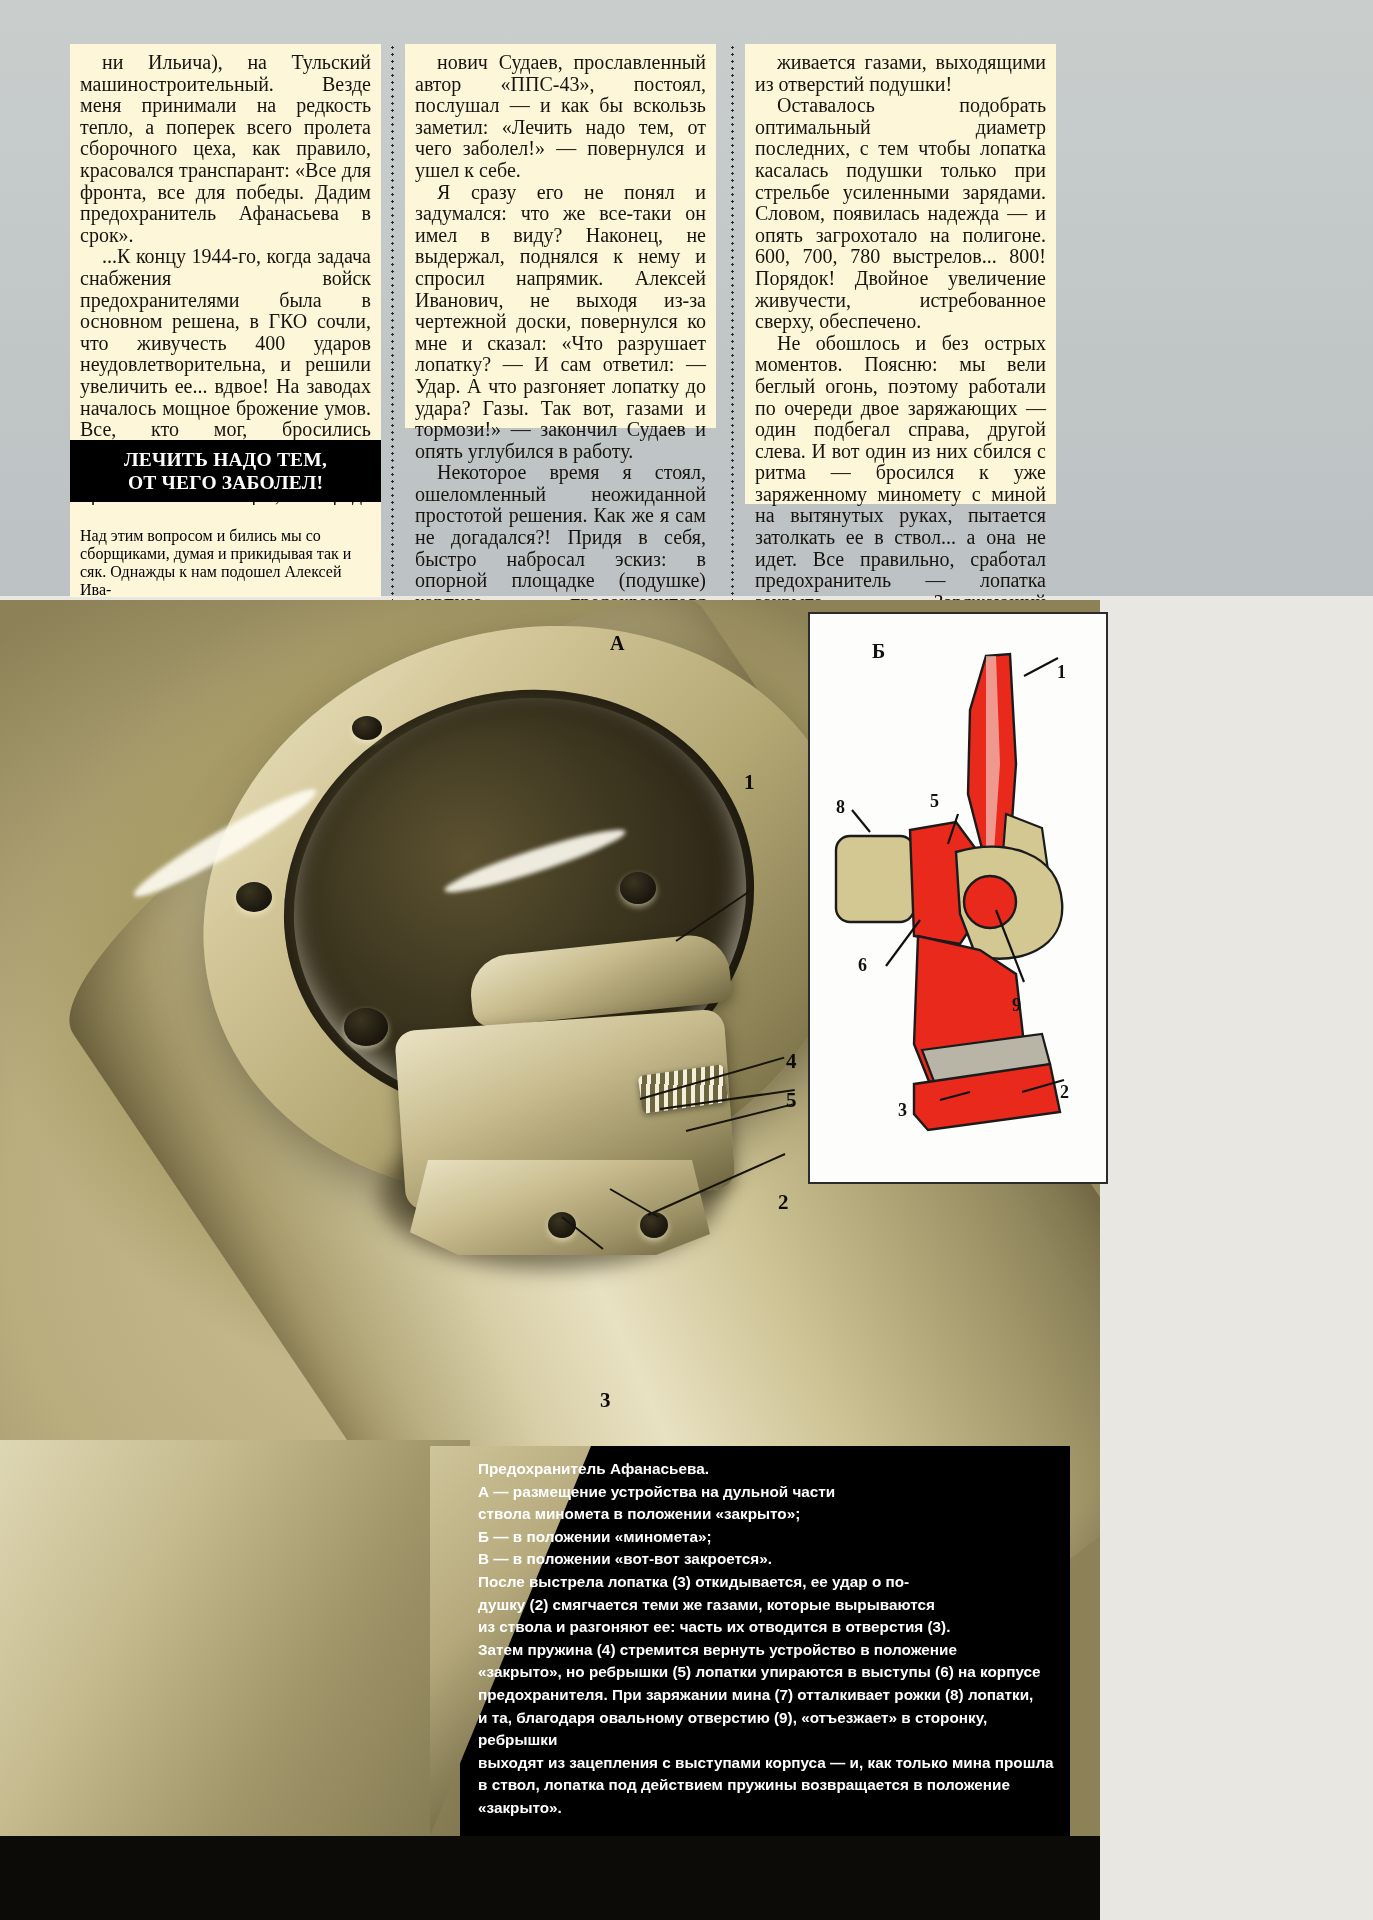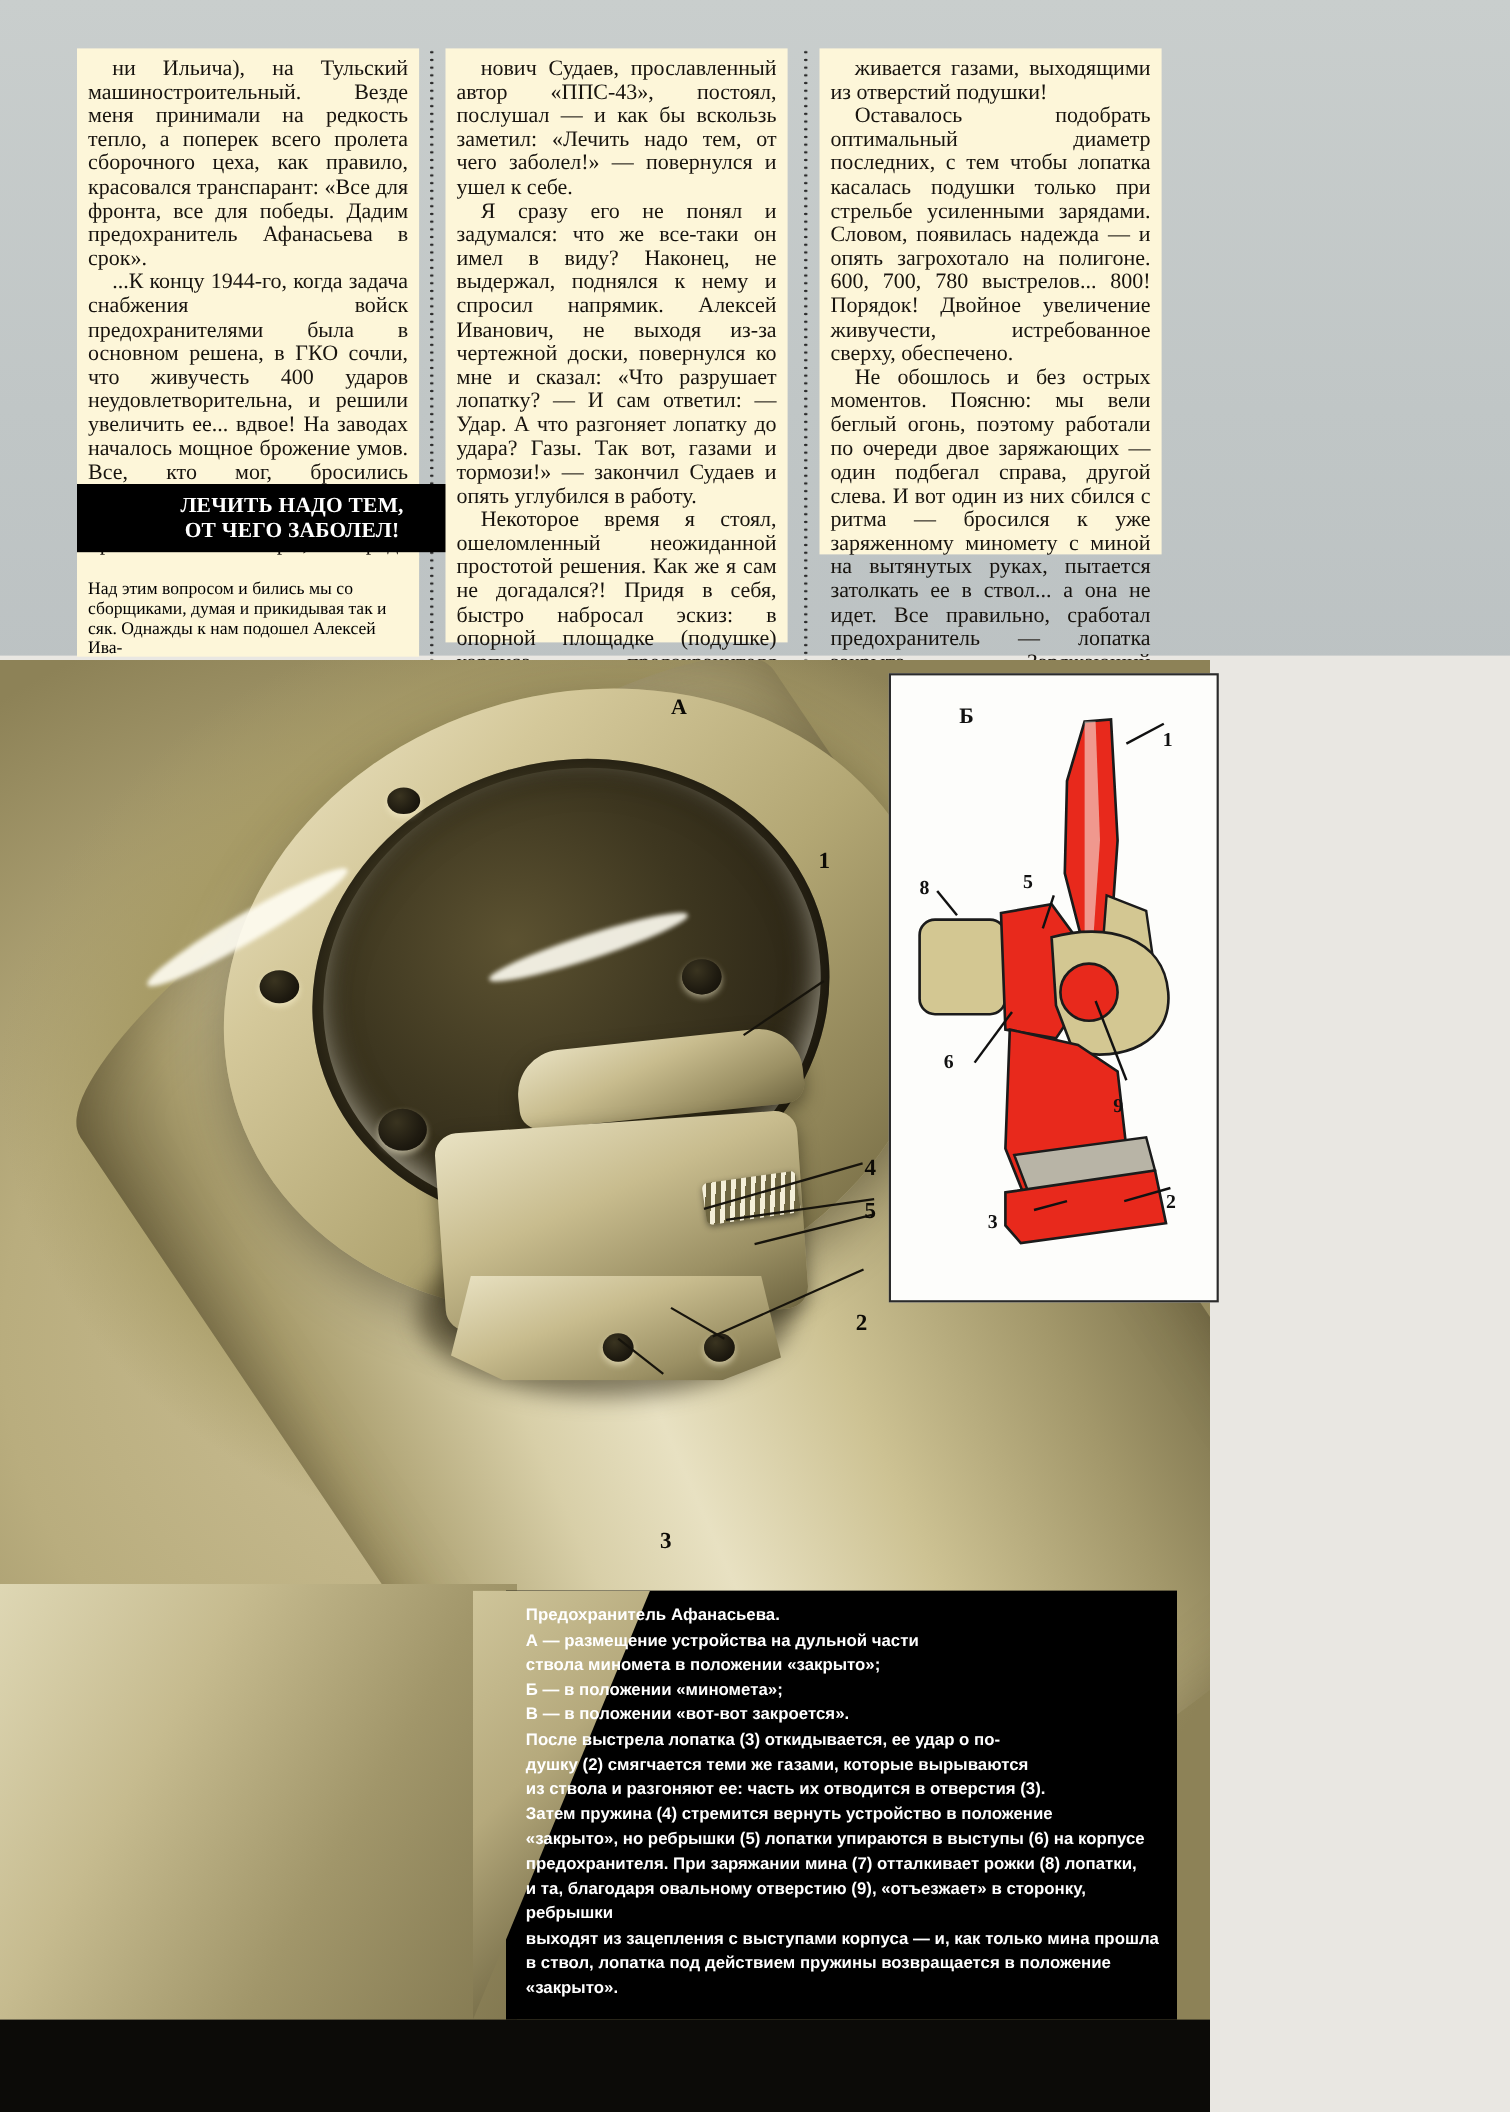--- a/index.html
+++ b/index.html
@@ -35,7 +35,7 @@
   }
   .col p + p{margin-top:0;}
   #col1{left:70px;height:463px;}
-  #col2{left:405px;height:540px;}
+  #col2{left:405px;height:384px;}
   #col3{left:745px;height:460px;}
 
   .blackhead{position:absolute;left:70px;top:440px;width:311px;height:62px;

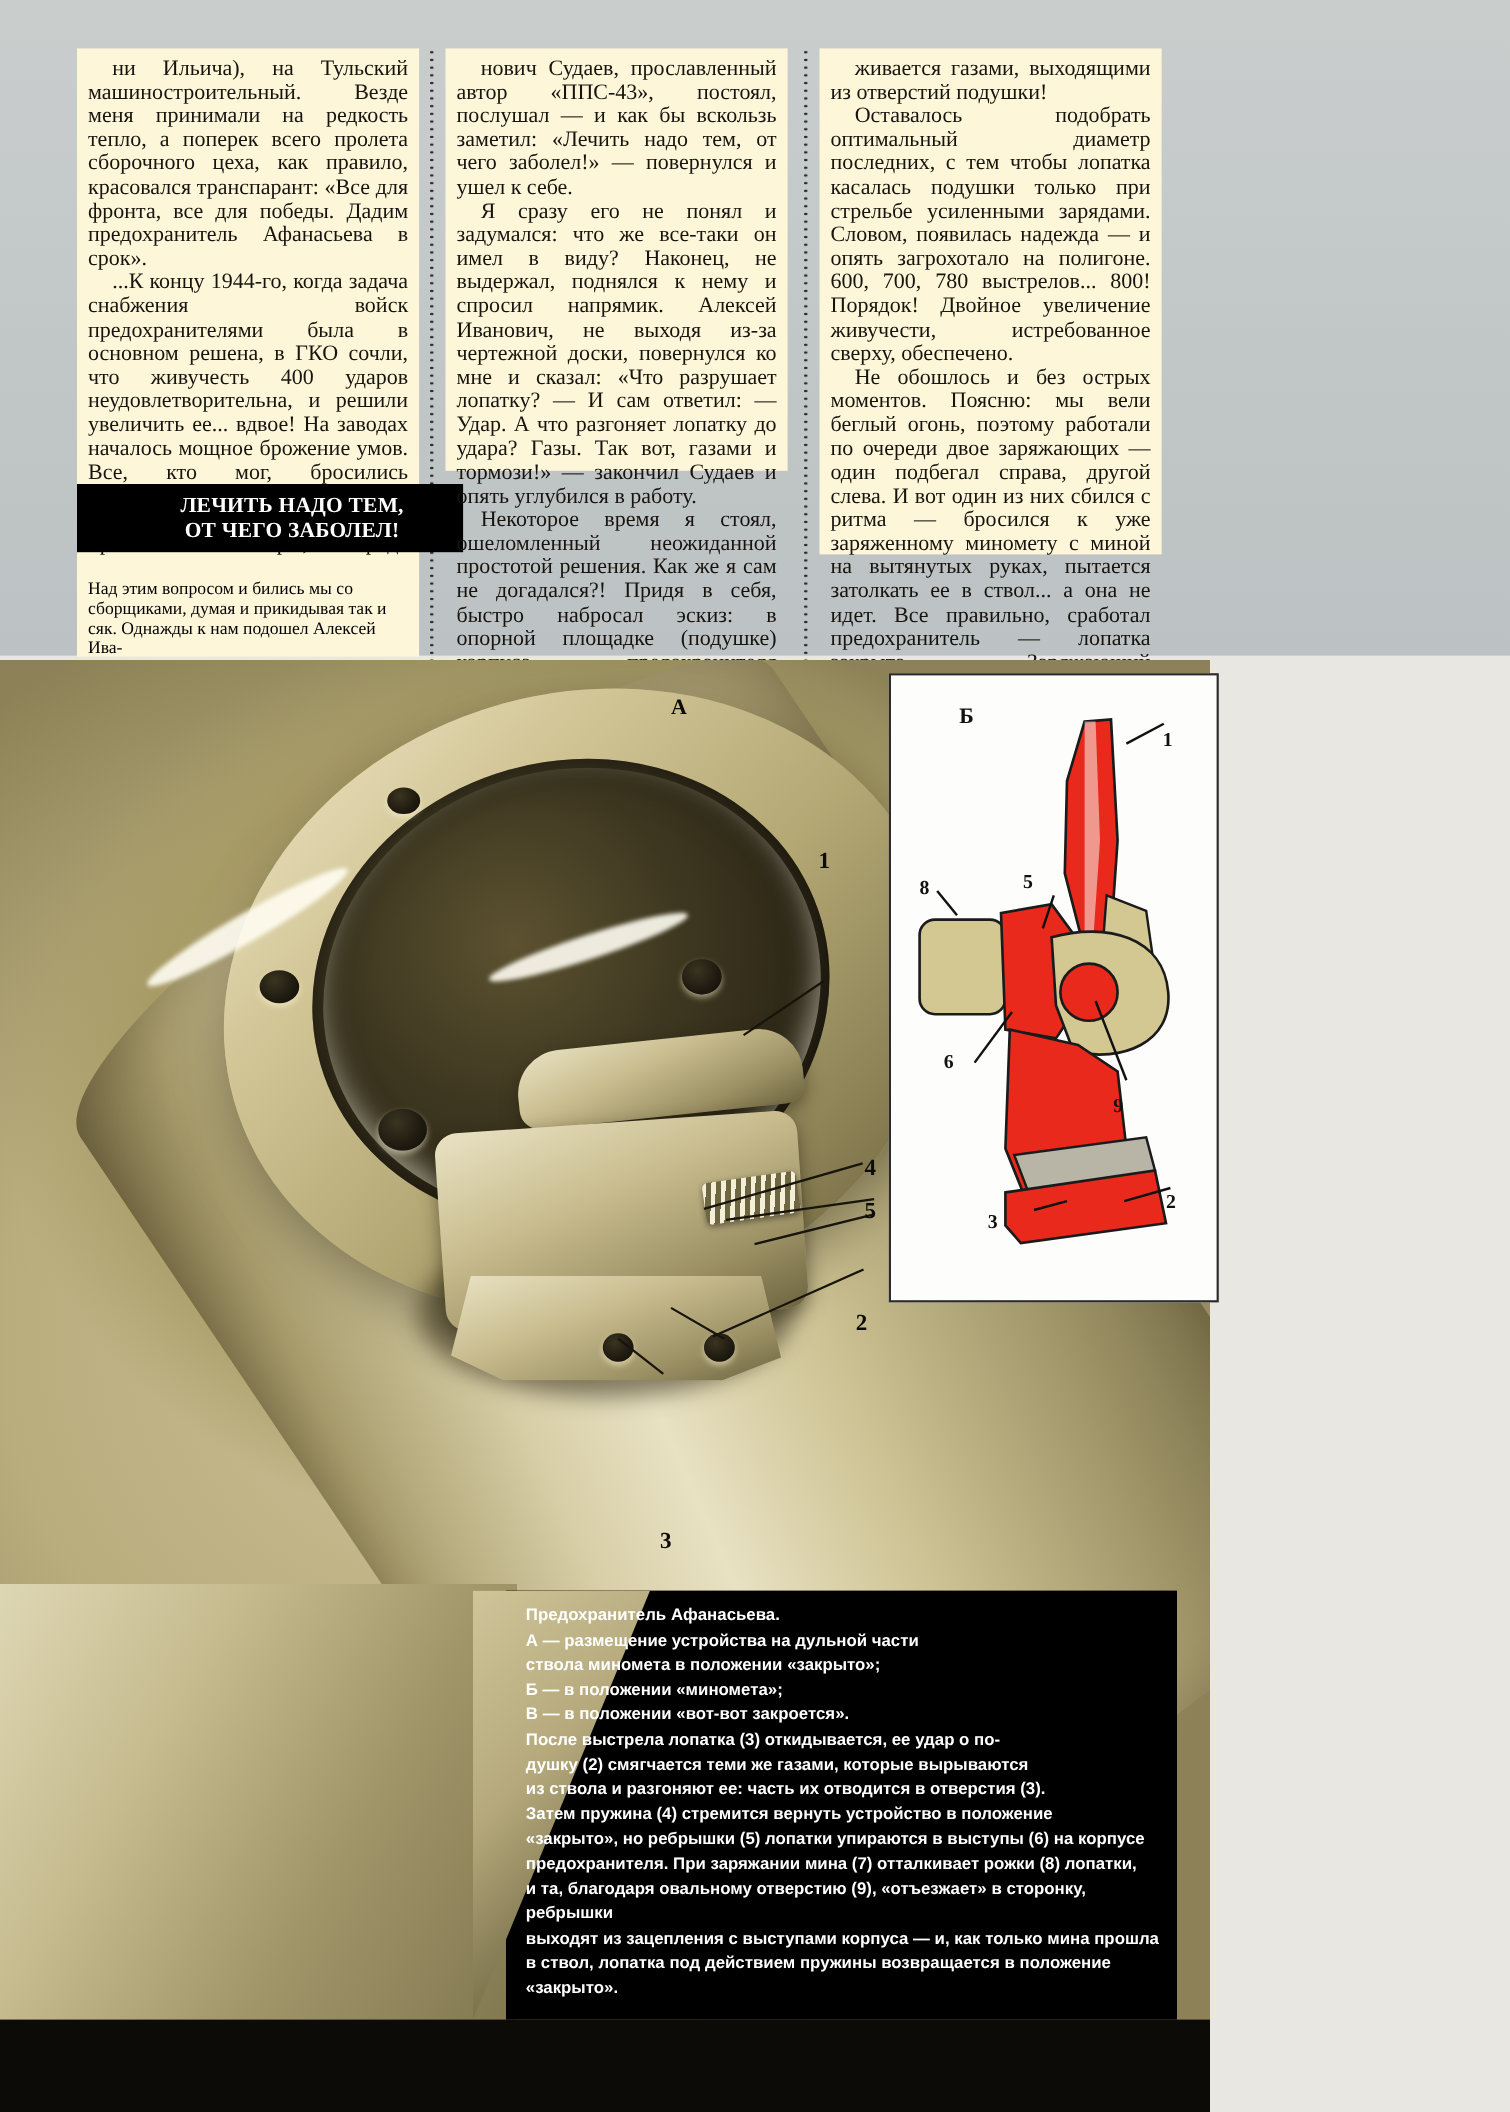--- a/index.html
+++ b/index.html
@@ -42,7 +42,7 @@
       background:#000;color:#fff;display:flex;flex-direction:column;
       align-items:center;justify-content:center;
       font-family:"Liberation Serif",serif;font-weight:bold;
-      font-size:19.5px;line-height:23px;letter-spacing:.2px;text-align:right;padding-left:40px;}
+      font-size:19.5px;line-height:23px;letter-spacing:.2px;text-align:right;}
   #col1b{position:absolute;left:70px;top:505px;width:311px;height:92px;
       background:#fdf6d9;padding:6px 10px 8px 10px;box-sizing:border-box;}
 

